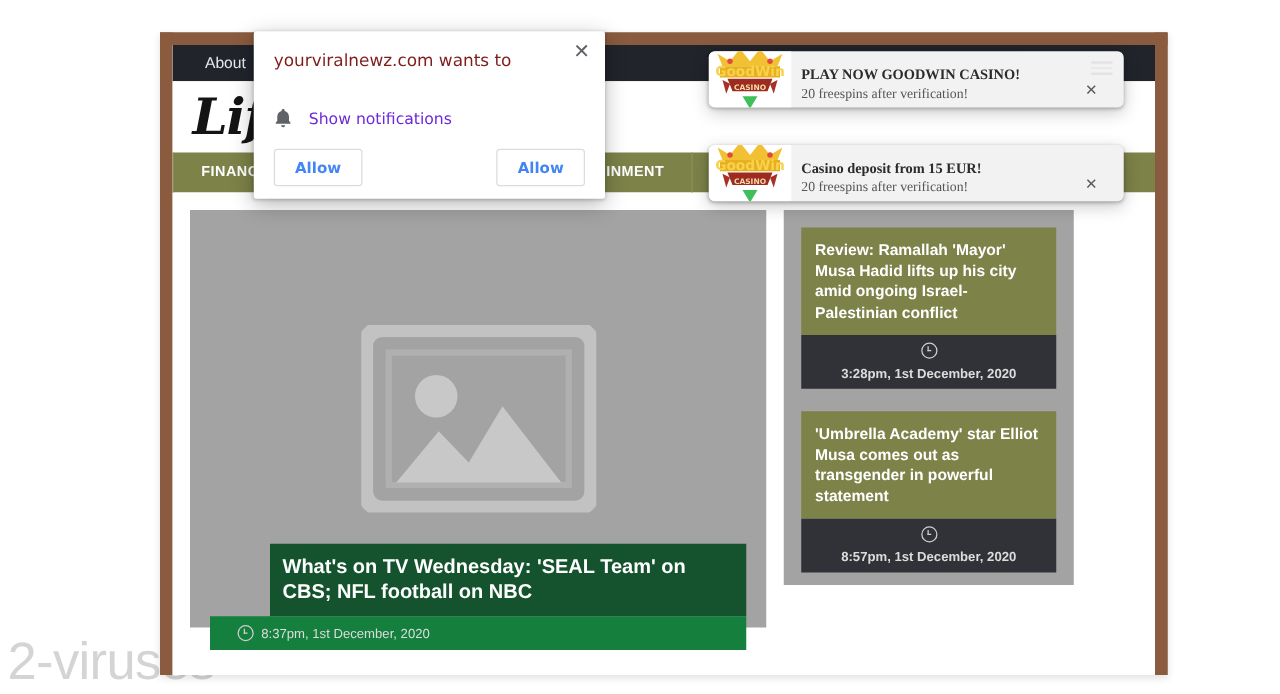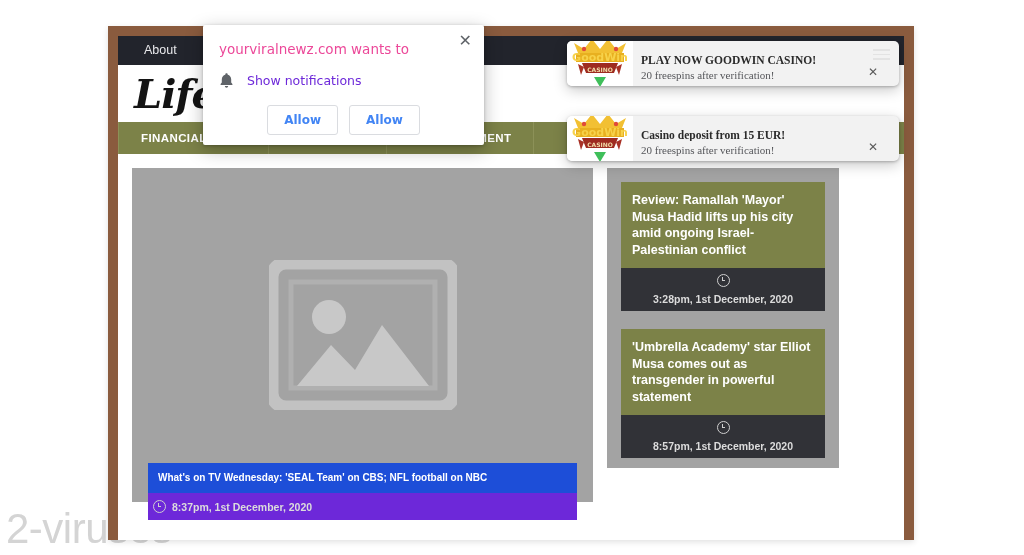--- a/index.html
+++ b/index.html
@@ -33,7 +33,7 @@
   
   .browser-frame {
     position: absolute;
-    left: 108px;
+    left: 128px;
     top: 26px;
     width: 806px;
     height: 514px;

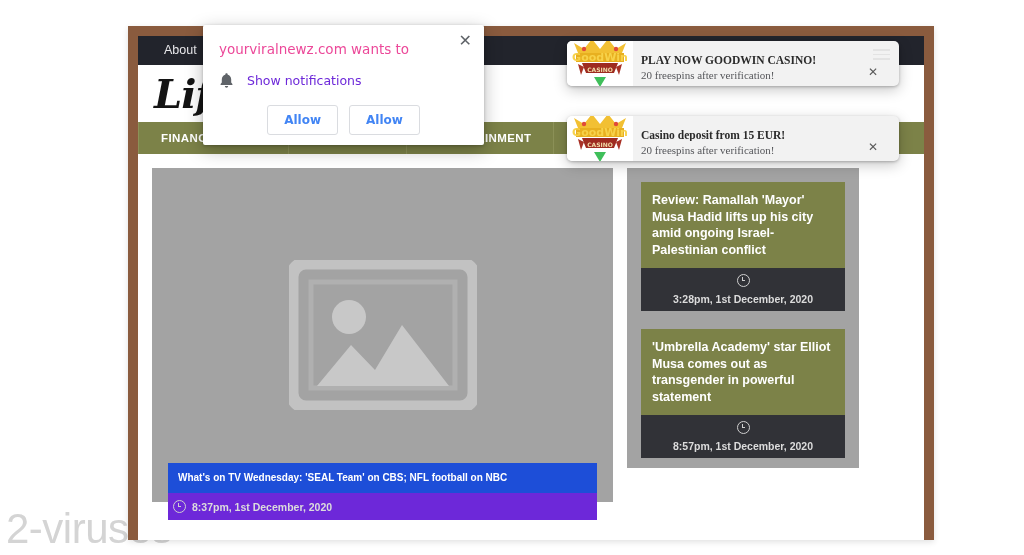--- a/index.html
+++ b/index.html
@@ -237,8 +237,8 @@
   }
   .perm-origin {
     font-size: 13.5px;
-    color: #ec4899;
-    margin-bottom: 15px;
+    color: #7f1d1d;
+    margin-bottom: 29px;
     padding-right: 14px;
   }
   .perm-row {

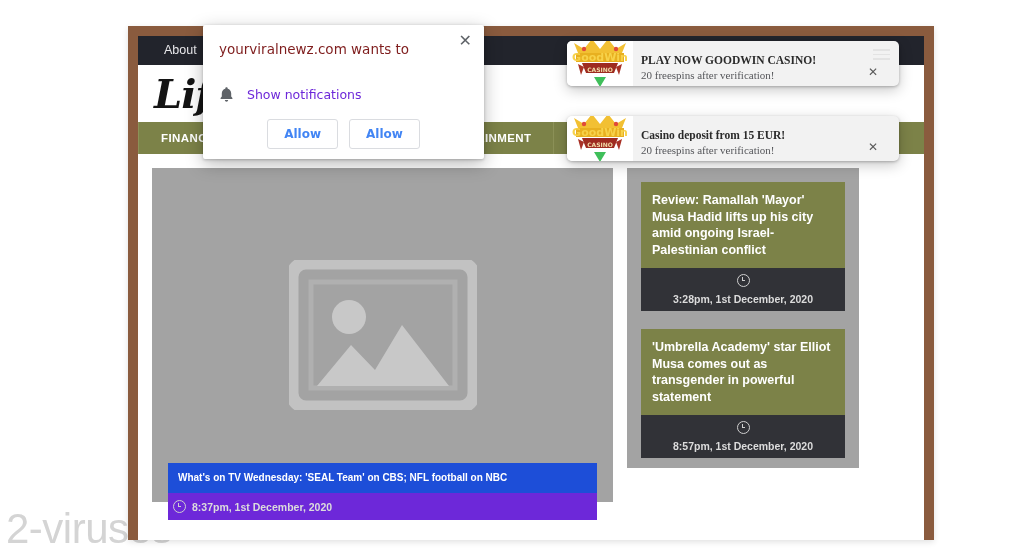--- a/index.html
+++ b/index.html
@@ -254,7 +254,7 @@
   }
   .perm-actions {
     display: flex;
-    justify-content: center;
+    justify-content: space-between;
     gap: 11px;
   }
   .perm-btn {

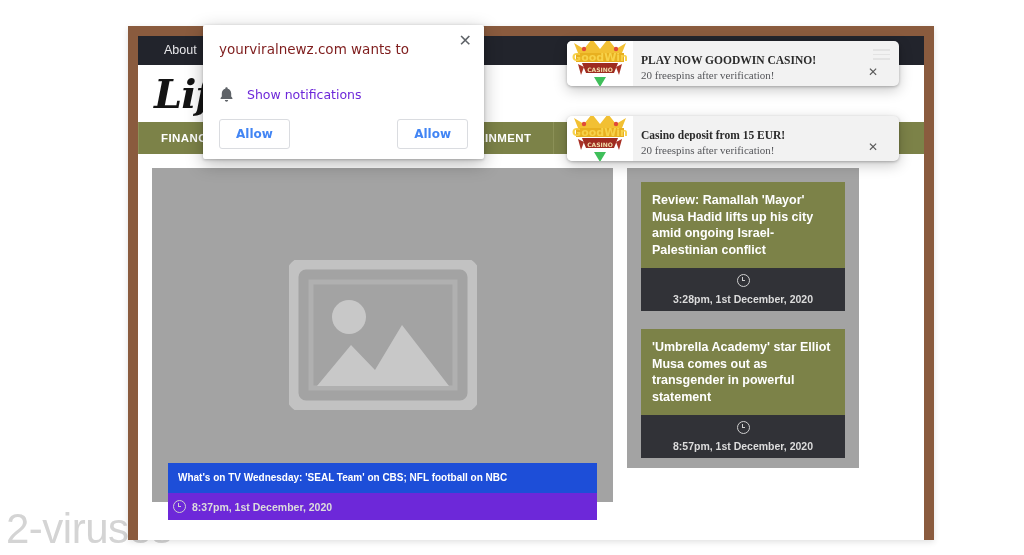--- a/index.html
+++ b/index.html
@@ -141,12 +141,13 @@
     bottom: -18px;
   }
   .main-title {
-    background: #1d4ed8;
+    background: #14532d;
     color: #ffffff;
-    font-size: 10px;
+    font-size: 16px;
     font-weight: bold;
     padding: 9px 10px;
     line-height: 1.25;
+    margin-left: 48px;
   }
   .meta-bar {
     background: #6d28d9;

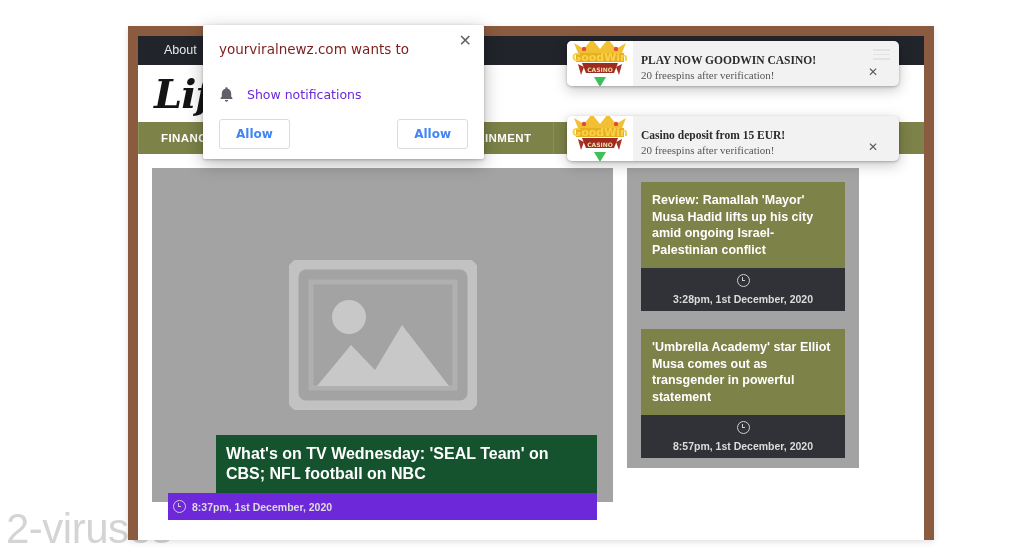--- a/index.html
+++ b/index.html
@@ -150,11 +150,11 @@
     margin-left: 48px;
   }
   .meta-bar {
-    background: #6d28d9;
+    background: #15803d;
     color: #dcdcdc;
     font-size: 10.5px;
-    font-weight: bold;
-    padding: 7px 5px;
+    font-weight: normal;
+    padding: 7px 22px;
     display: flex;
     align-items: center;
     gap: 6px;

